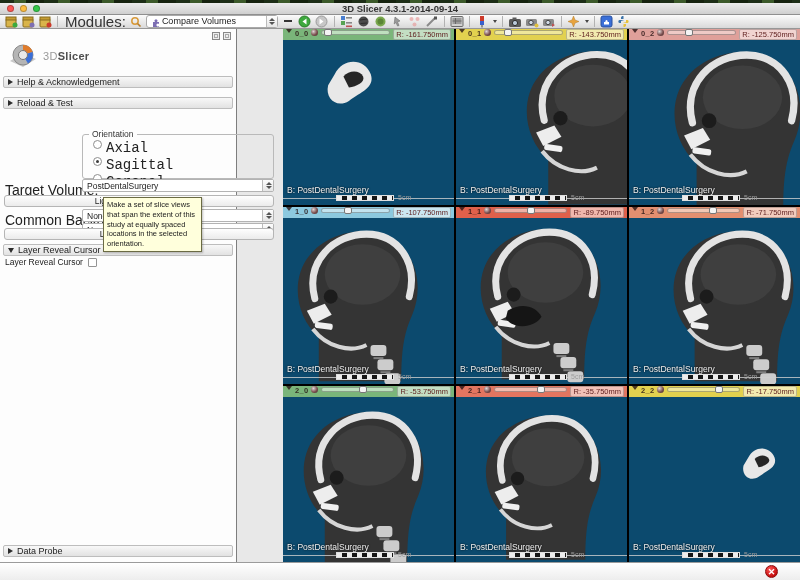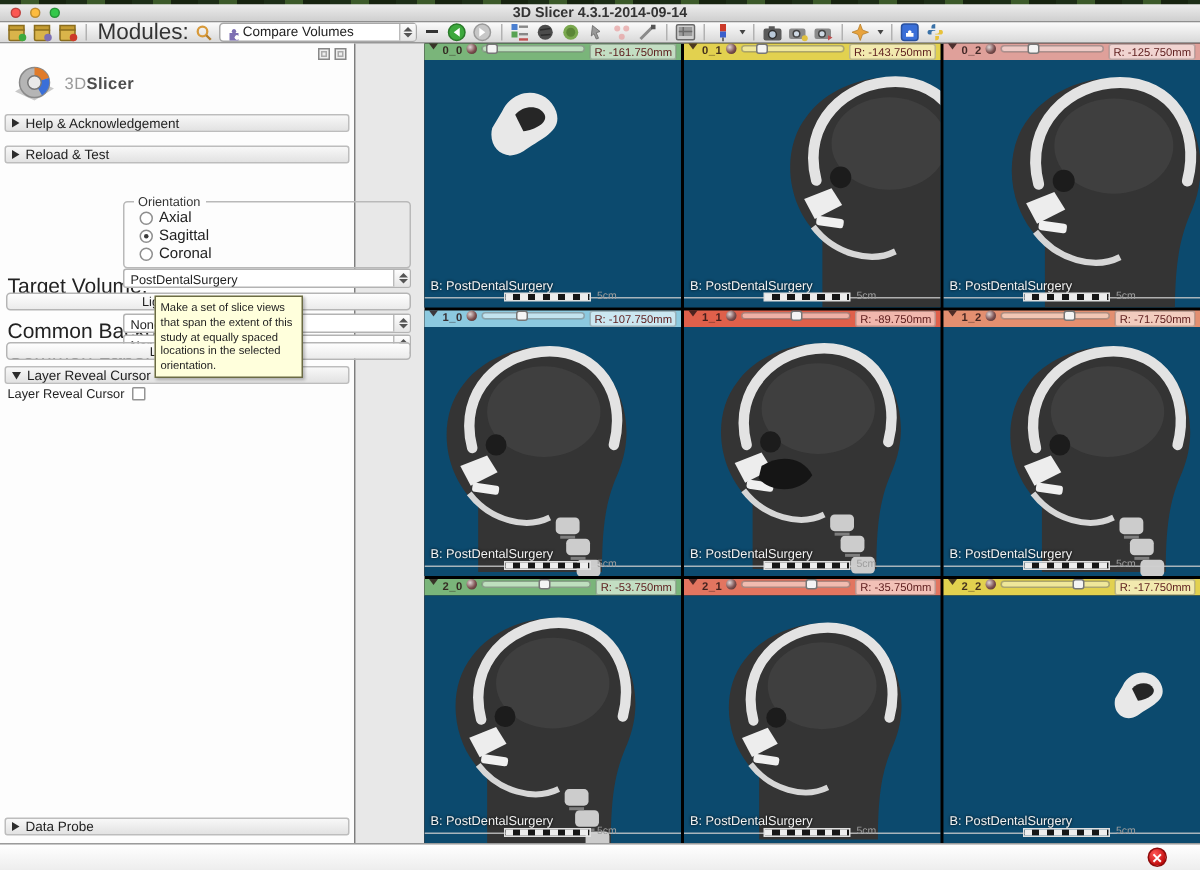--- a/index.html
+++ b/index.html
@@ -56,7 +56,7 @@
   .groupbox { position:absolute; left:82px; top:100px; width:192px; height:50px;
     border:1px solid #b9b9b9; border-radius:3px; }
   .groupbox legend { font-size:8.5px; color:#333; margin-left:6px; padding:0 3px; }
-  .radio-row { display:flex; align-items:center; gap:4px; margin:1px 0 0 10px; font-size:10px; color:#222; }
+  .radio-row { display:flex; gap:4px; margin:1px 0 0 10px; font-size:14px; color:#222;font-family:Liberation Mono, monospace; }
   .radio { width:9px; height:9px; border-radius:50%; border:1px solid #8e8e8e; background:#fff; position:relative; }
   .radio.sel::after { content:""; position:absolute; inset:2px; border-radius:50%; background:#3c3c3c; }
 

